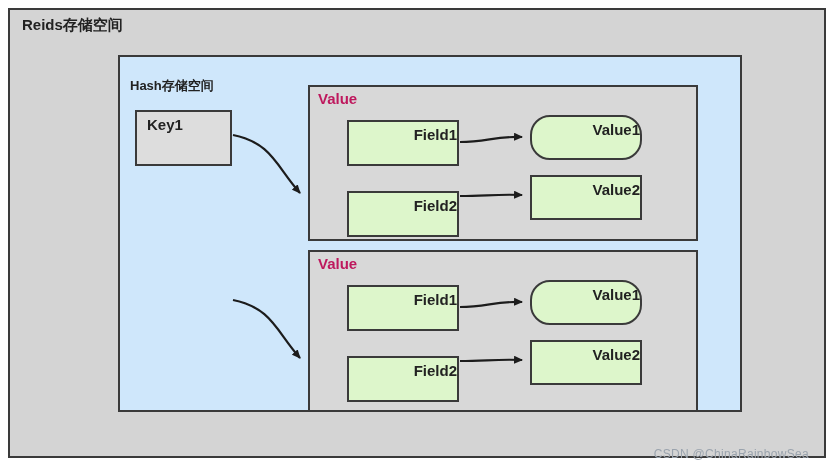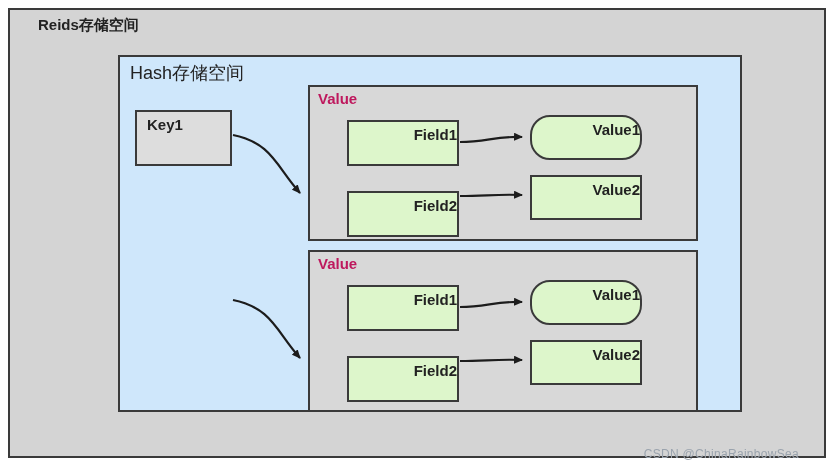--- a/index.html
+++ b/index.html
@@ -27,7 +27,7 @@
   }
   .outer-label {
     position: absolute;
-    left: 28px; top: 6px;
+    left: 12px; top: 6px;
     font-size: 15px;
     font-weight: bold;
     color: #222222;

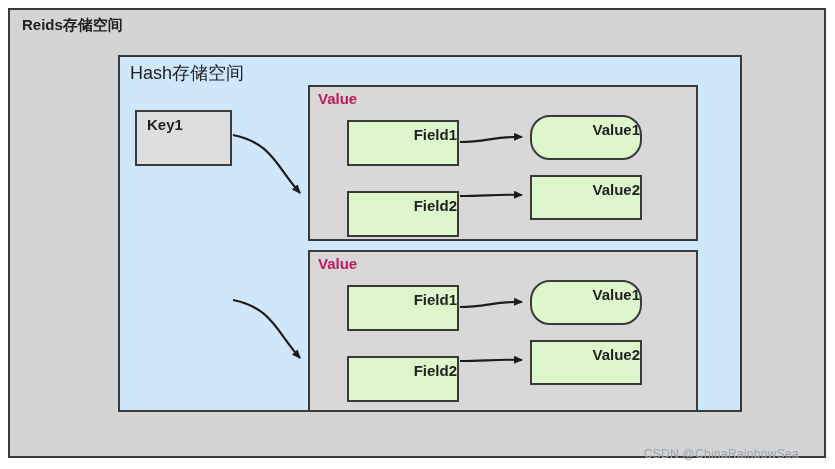--- a/index.html
+++ b/index.html
@@ -39,9 +39,9 @@
   }
   .hash-label {
     position: absolute;
-    left: 10px; top: 4px;
-    font-size: 18px;
-    font-weight: normal;
+    left: 10px; top: 20px;
+    font-size: 13px;
+    font-weight: bold;
     color: #222222;
   }
   .value-container {

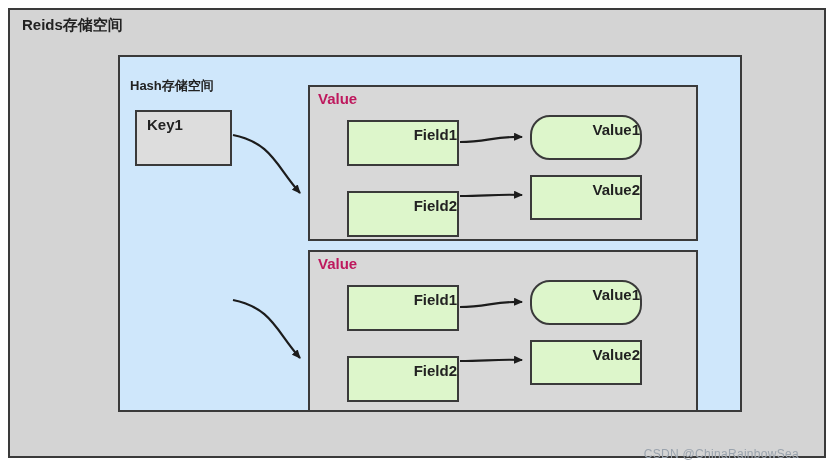--- a/index.html
+++ b/index.html
@@ -103,7 +103,7 @@
   }
   .watermark {
     position: absolute;
-    right: 36px; bottom: 8px;
+    right: 26px; bottom: 8px;
     font-size: 12px;
     color: #9aa3ad;
     letter-spacing: 0.3px;

